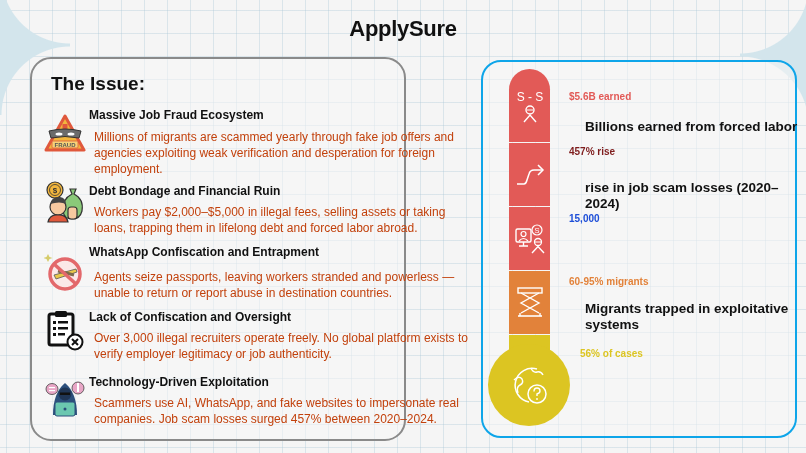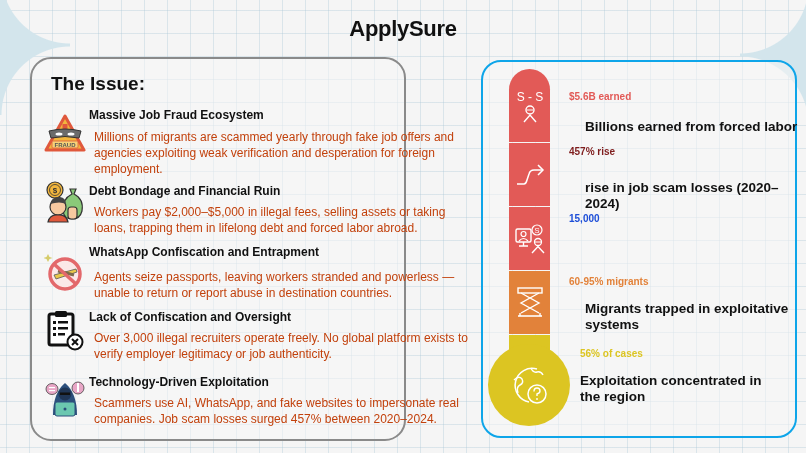--- a/index.html
+++ b/index.html
@@ -244,7 +244,6 @@
   <div class="stat-desc" style="top:239px;">Migrants trapped in exploitative systems</div>
 
   <div class="stat-val" style="top:272px;left:97px;color:#dcc522;margin-top:14px;">56% of cases</div>
-  <div class="stat-desc" style="top:311px;left:97px;width:200px;">Exploitation concentrated in the region</div>
 </div>
 
 </body></html>

